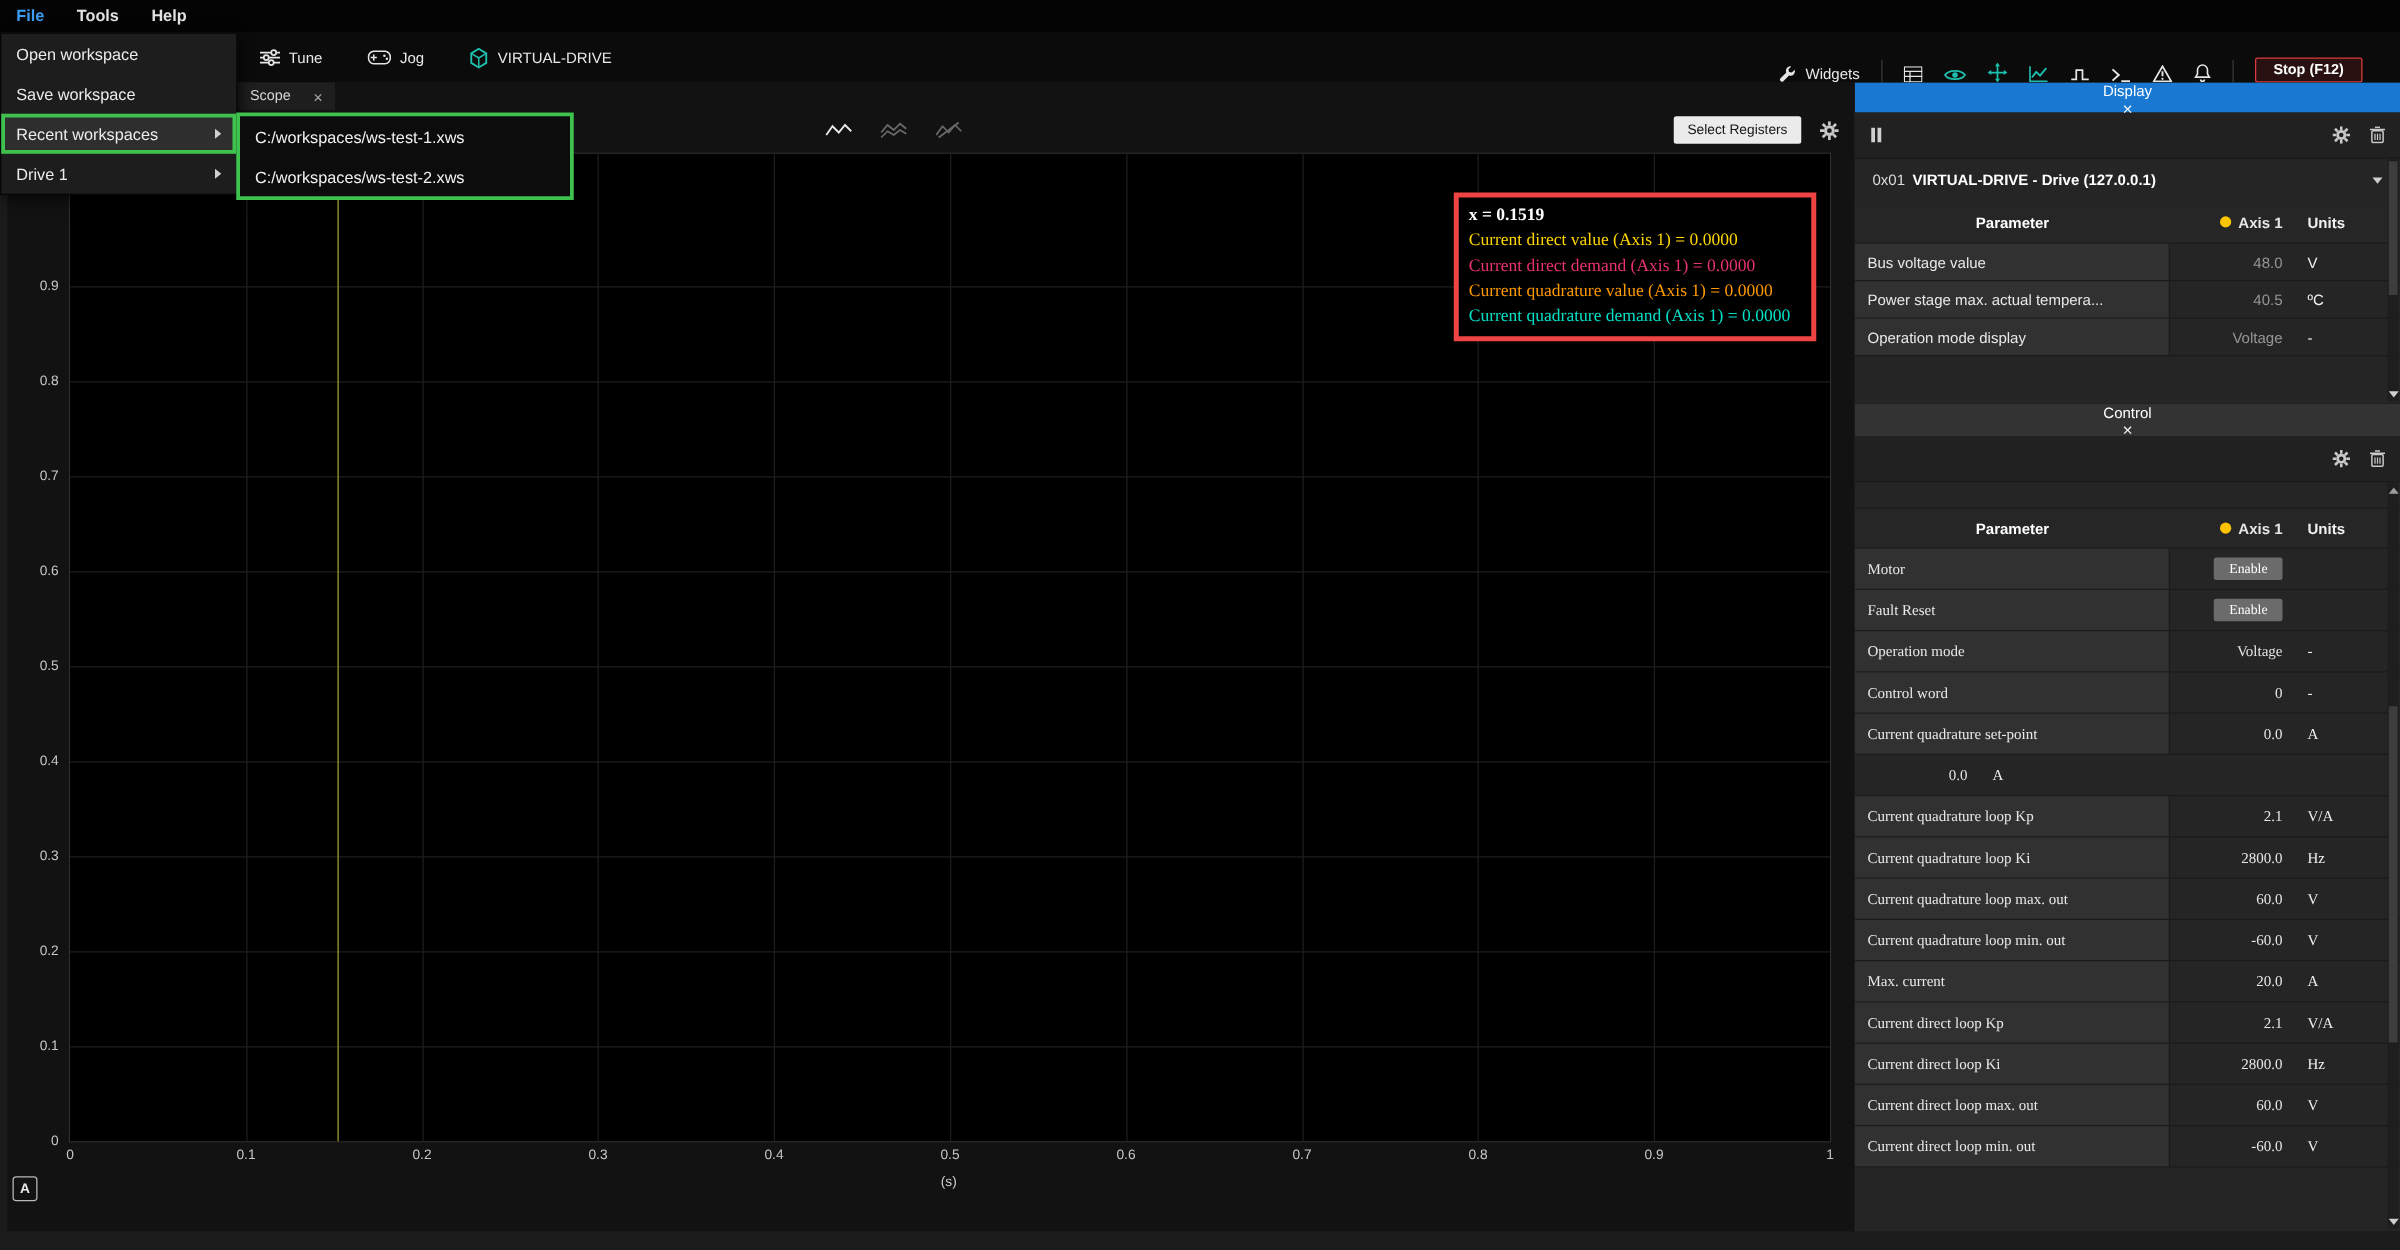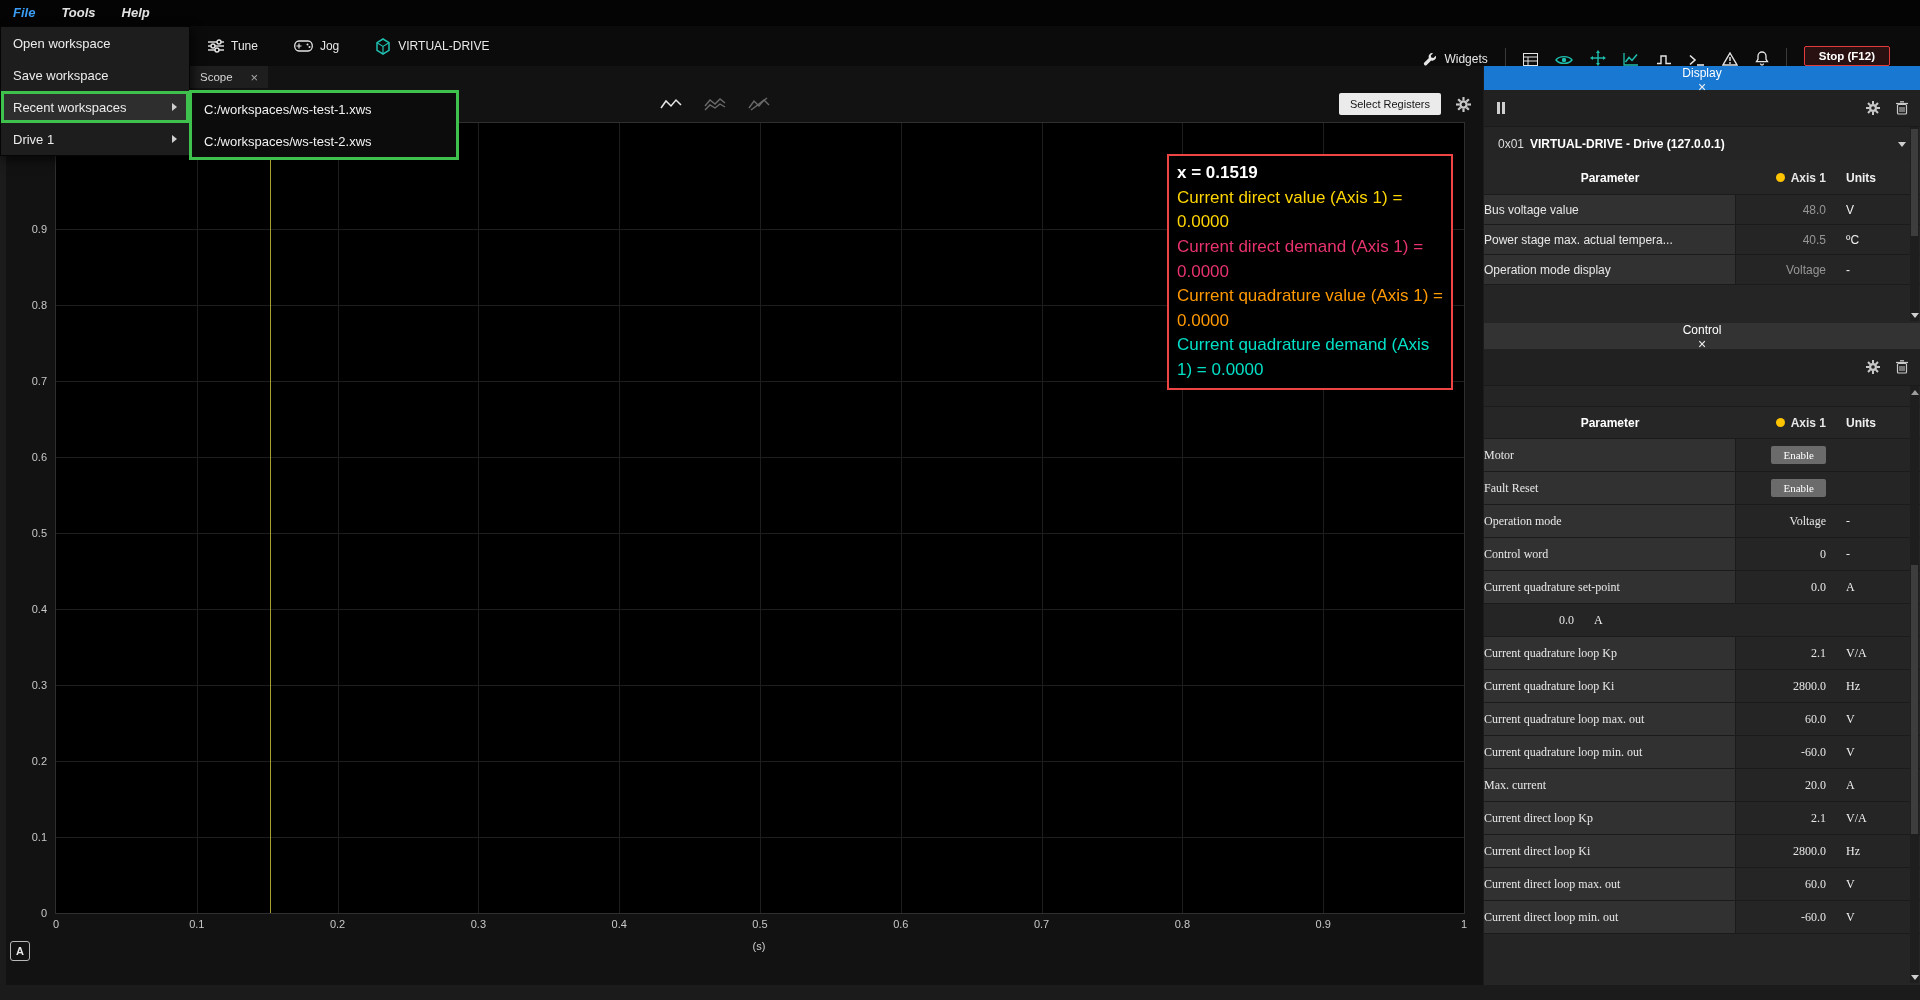--- a/index.html
+++ b/index.html
@@ -7,7 +7,7 @@
        font-family:"Liberation Sans","DejaVu Sans",sans-serif;color:#e8e8e8;-webkit-font-smoothing:antialiased;}
 
   
-  .menubar{position:absolute;left:0;top:0;width:1920px;height:26px;background:#040404;display:flex;align-items:center;z-index:40;font-style:italic;}
+  .menubar{position:absolute;left:0;top:0;width:1920px;height:26px;background:#040404;display:flex;align-items:center;z-index:40;}
   .mb-item{padding:0 13px;font-size:13px;font-weight:600;color:#e2e2e2;height:26px;line-height:26px;cursor:default;}
   .mb-item.active{color:#3b9df5;}
 

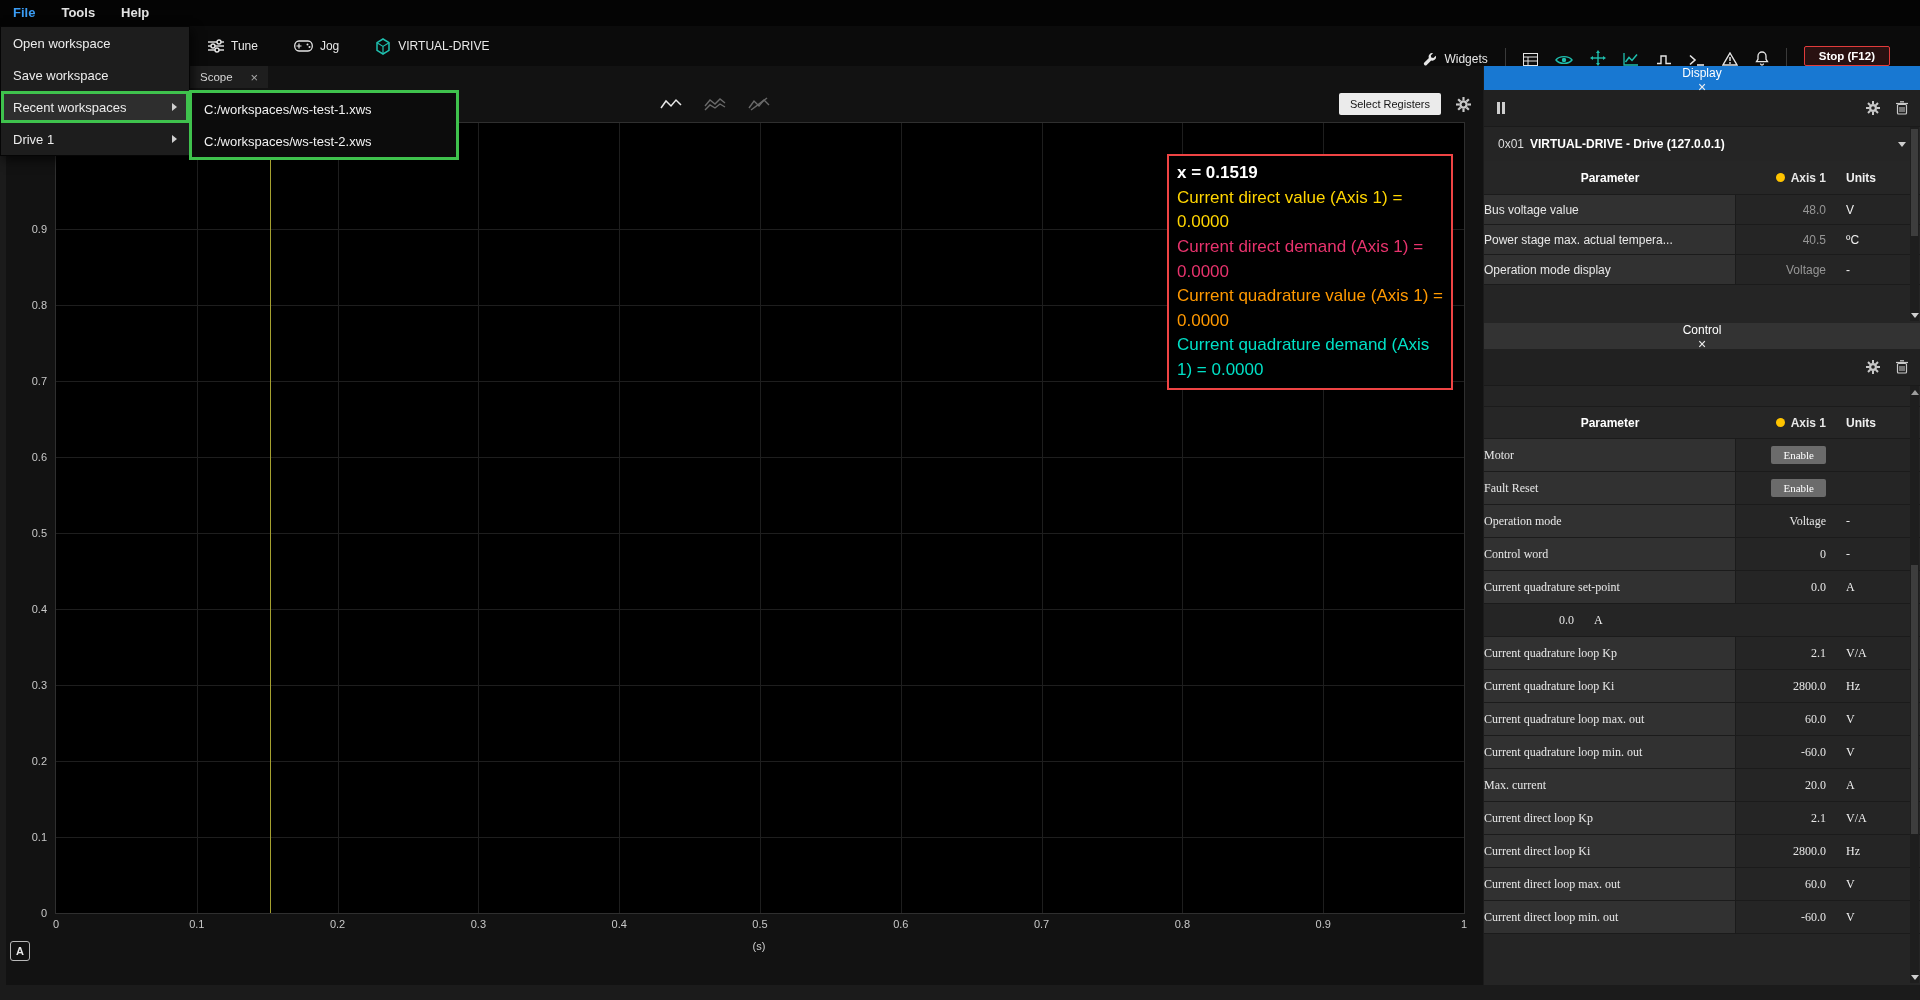--- a/index.html
+++ b/index.html
@@ -54,8 +54,8 @@
   .xtick{position:absolute;top:795px;transform:translateX(-50%);font-size:11px;color:#c8c8c8;}
   .ytick{position:absolute;left:-9px;transform:translate(-100%,-50%);font-size:11px;color:#c8c8c8;}
   .cursor-line{position:absolute;top:0;width:1px;height:790px;background:#a5a02f;z-index:3;}
-  .legend{position:absolute;right:11px;top:31px;width:266px;background:#000;border:2px solid #ef4444;
-          padding:5px 8px;font-size:17px;line-height:1.45;z-index:4;}
+  .legend{position:absolute;right:11px;top:31px;width:266px;background:#000;border:4px solid #ef4444;
+          padding:5px 8px;font-size:14px;line-height:1.45;z-index:4;font-family:Liberation Serif, serif;}
   .lg-h{color:#fff;font-weight:bold;}
   .xaxis-unit{position:absolute;left:49px;top:874px;width:1408px;text-align:center;font-size:11px;color:#cfcfcf;}
   .annot-a{position:absolute;left:4px;top:875px;width:18px;height:18px;border:1.5px solid #b9b9b9;border-radius:3px;

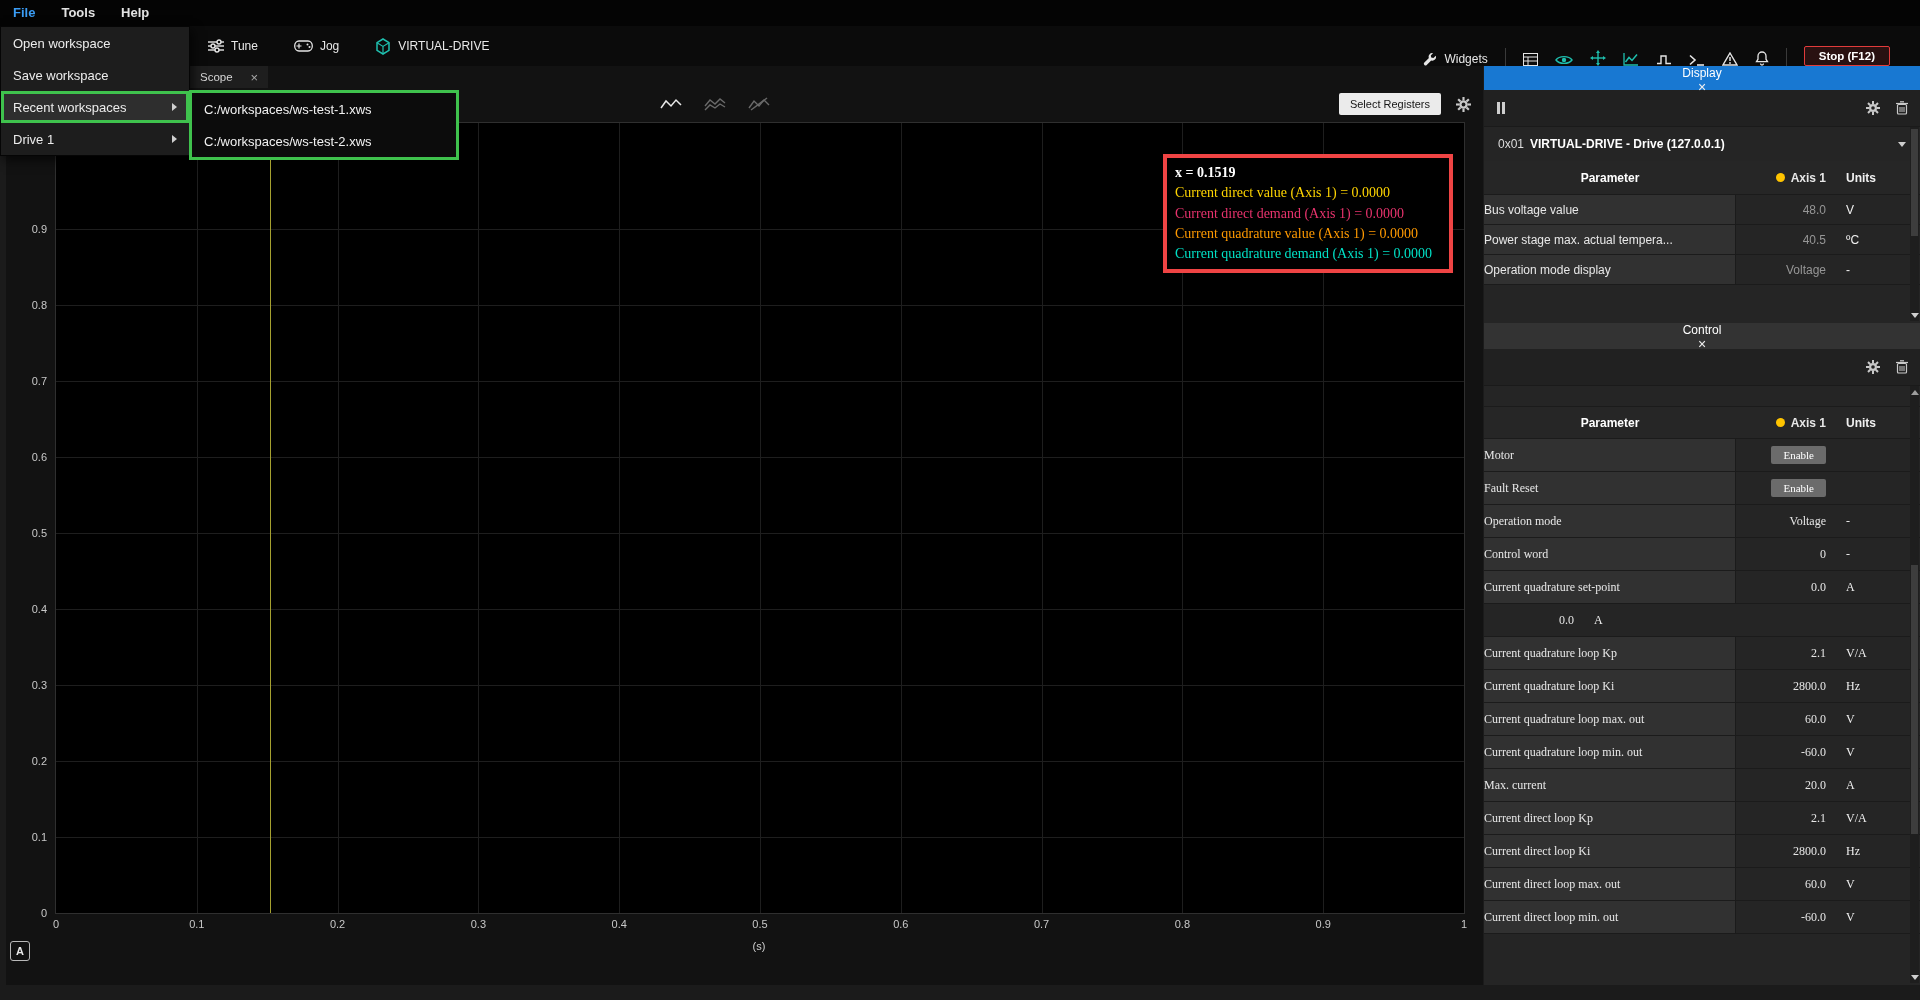--- a/index.html
+++ b/index.html
@@ -82,7 +82,7 @@
   .control .theader{height:32px;}
   .display .prow{height:30px;}
   .control .prow{height:33px;font-family:Liberation Serif, serif;}
-  .c-name{width:252px;box-sizing:border-box;}
+  .c-name{width:252px;box-sizing:border-box;padding-left:10px;}
   .prow .c-name{background:#313131;height:100%;display:flex;align-items:center;border-right:1px solid #1b1b1b;color:#e8e8e8;}
   .theader .c-name{text-align:center;padding-left:0;}
   .c-val{width:102px;box-sizing:border-box;text-align:right;padding-right:12px;color:#e6e6e6;display:flex;

